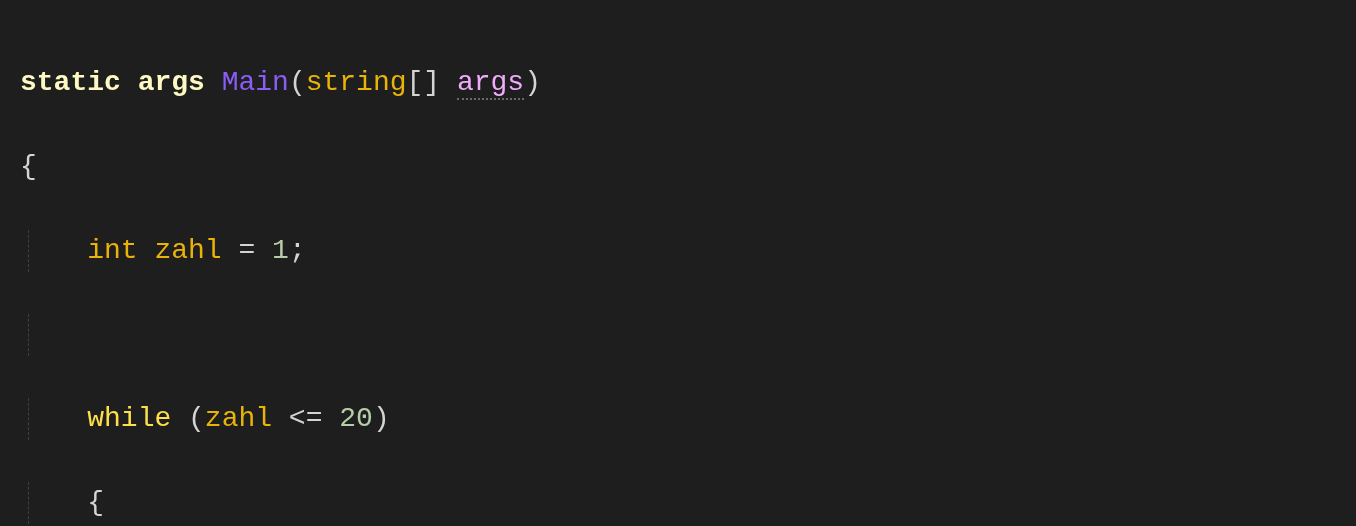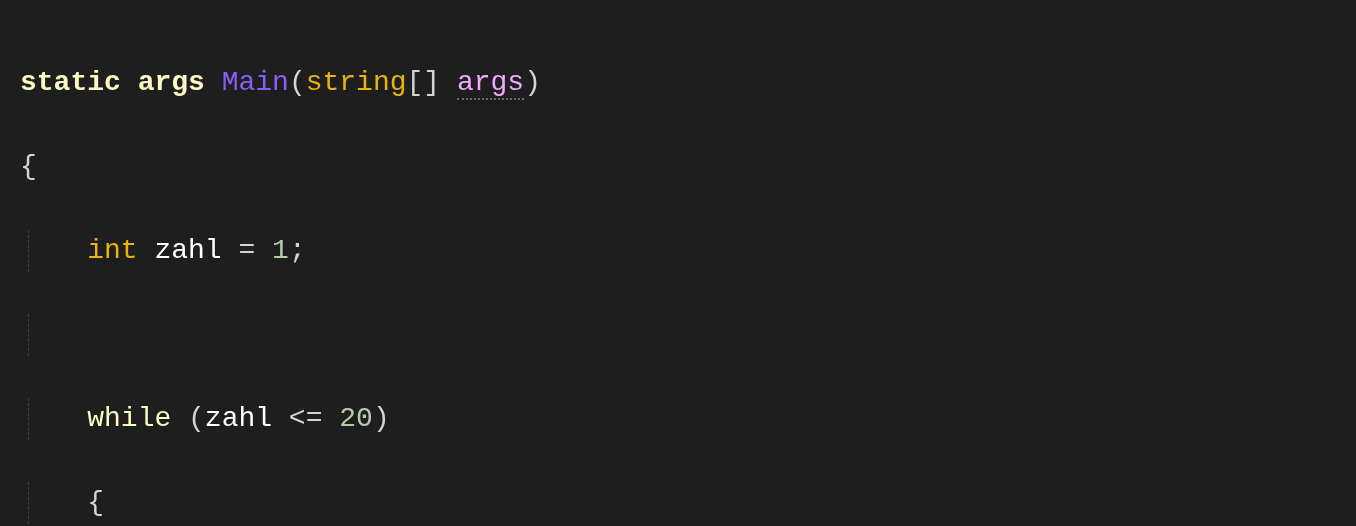--- a/index.html
+++ b/index.html
@@ -46,7 +46,7 @@
     }
     .kw-control { color: #fef9c3; }
     .number { color: #b5cea8; }
-    .variable { color: #ffffff; }
+    .variable { color: #eab308; }
     .indent {
       display: inline-block;
       position: relative;

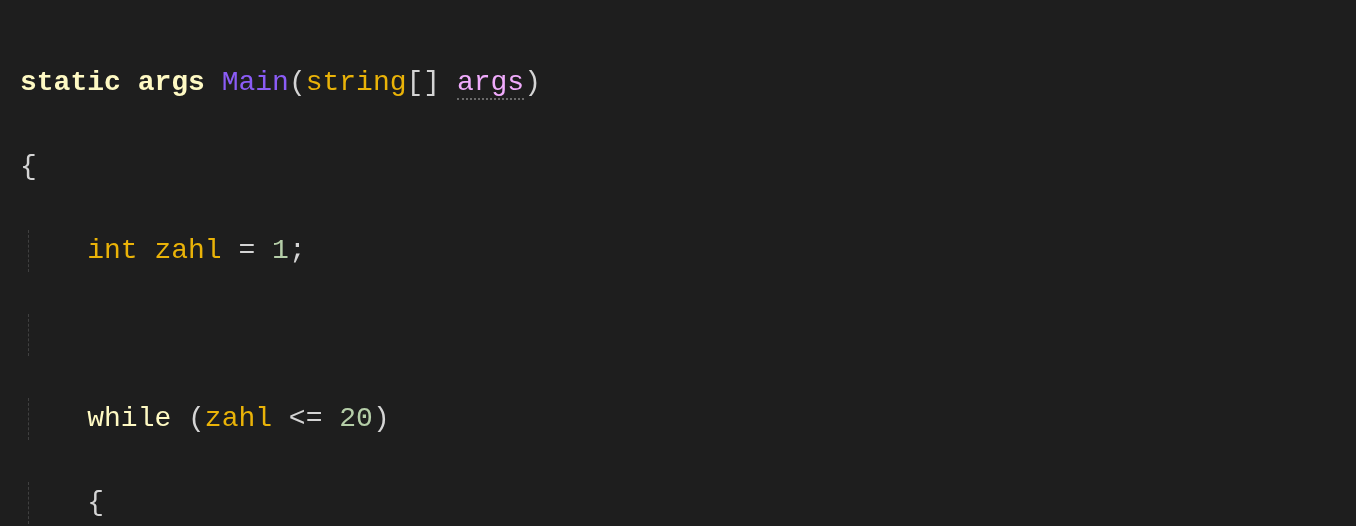--- a/index.html
+++ b/index.html
@@ -44,7 +44,7 @@
       color: #f0abfc; 
       border-bottom: 2px dotted #6a6a6a;
     }
-    .kw-control { color: #fef9c3; }
+    .kw-control { color: #fde047; }
     .number { color: #b5cea8; }
     .variable { color: #eab308; }
     .indent {

